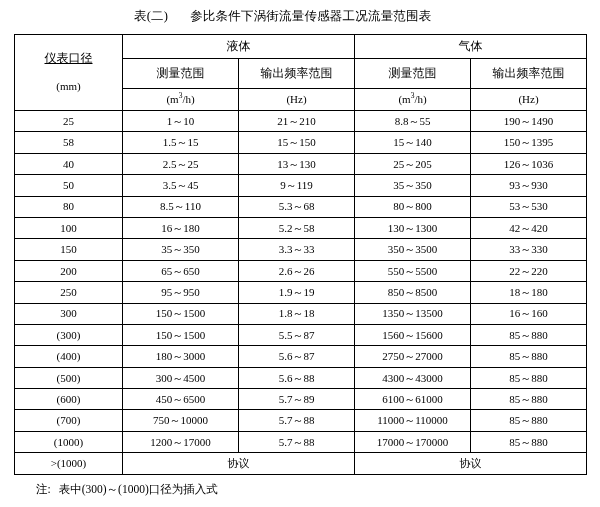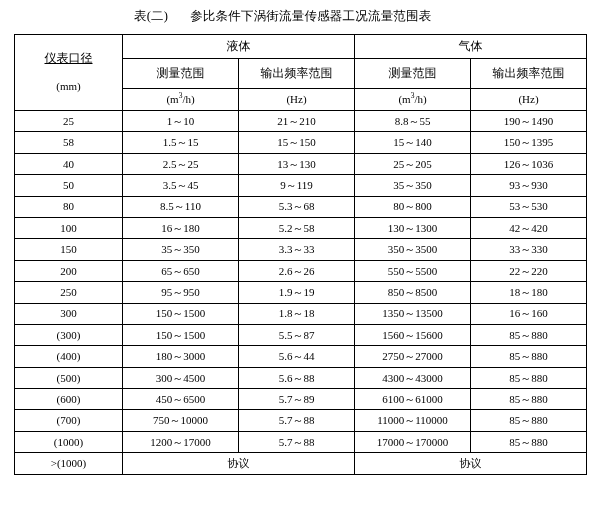--- a/index.html
+++ b/index.html
@@ -209,7 +209,7 @@
       <tr>
         <td>(400)</td>
         <td>180～3000</td>
-        <td>5.6～44</td>
+        <td>5.6～87</td>
         <td>2750～27000</td>
         <td>85～880</td>
       </tr>

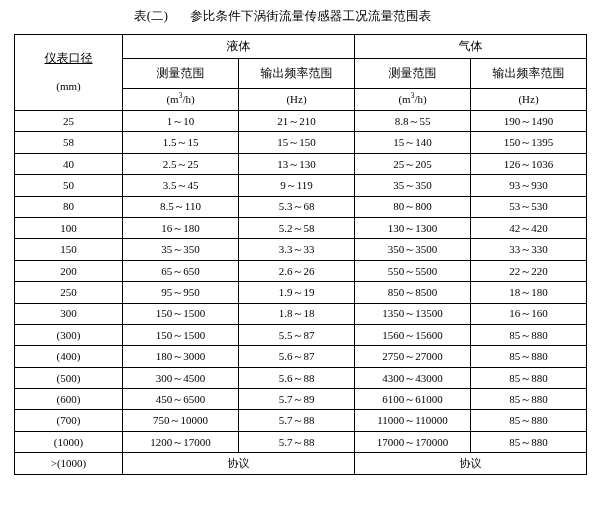--- a/index.html
+++ b/index.html
@@ -249,6 +249,9 @@
     </tbody>
   </table>
 
+  <div class="note">
+    <span class="note-label">注:</span><span>表中(300)～(1000)口径为插入式</span>
+  </div>
 
 </div>
 

